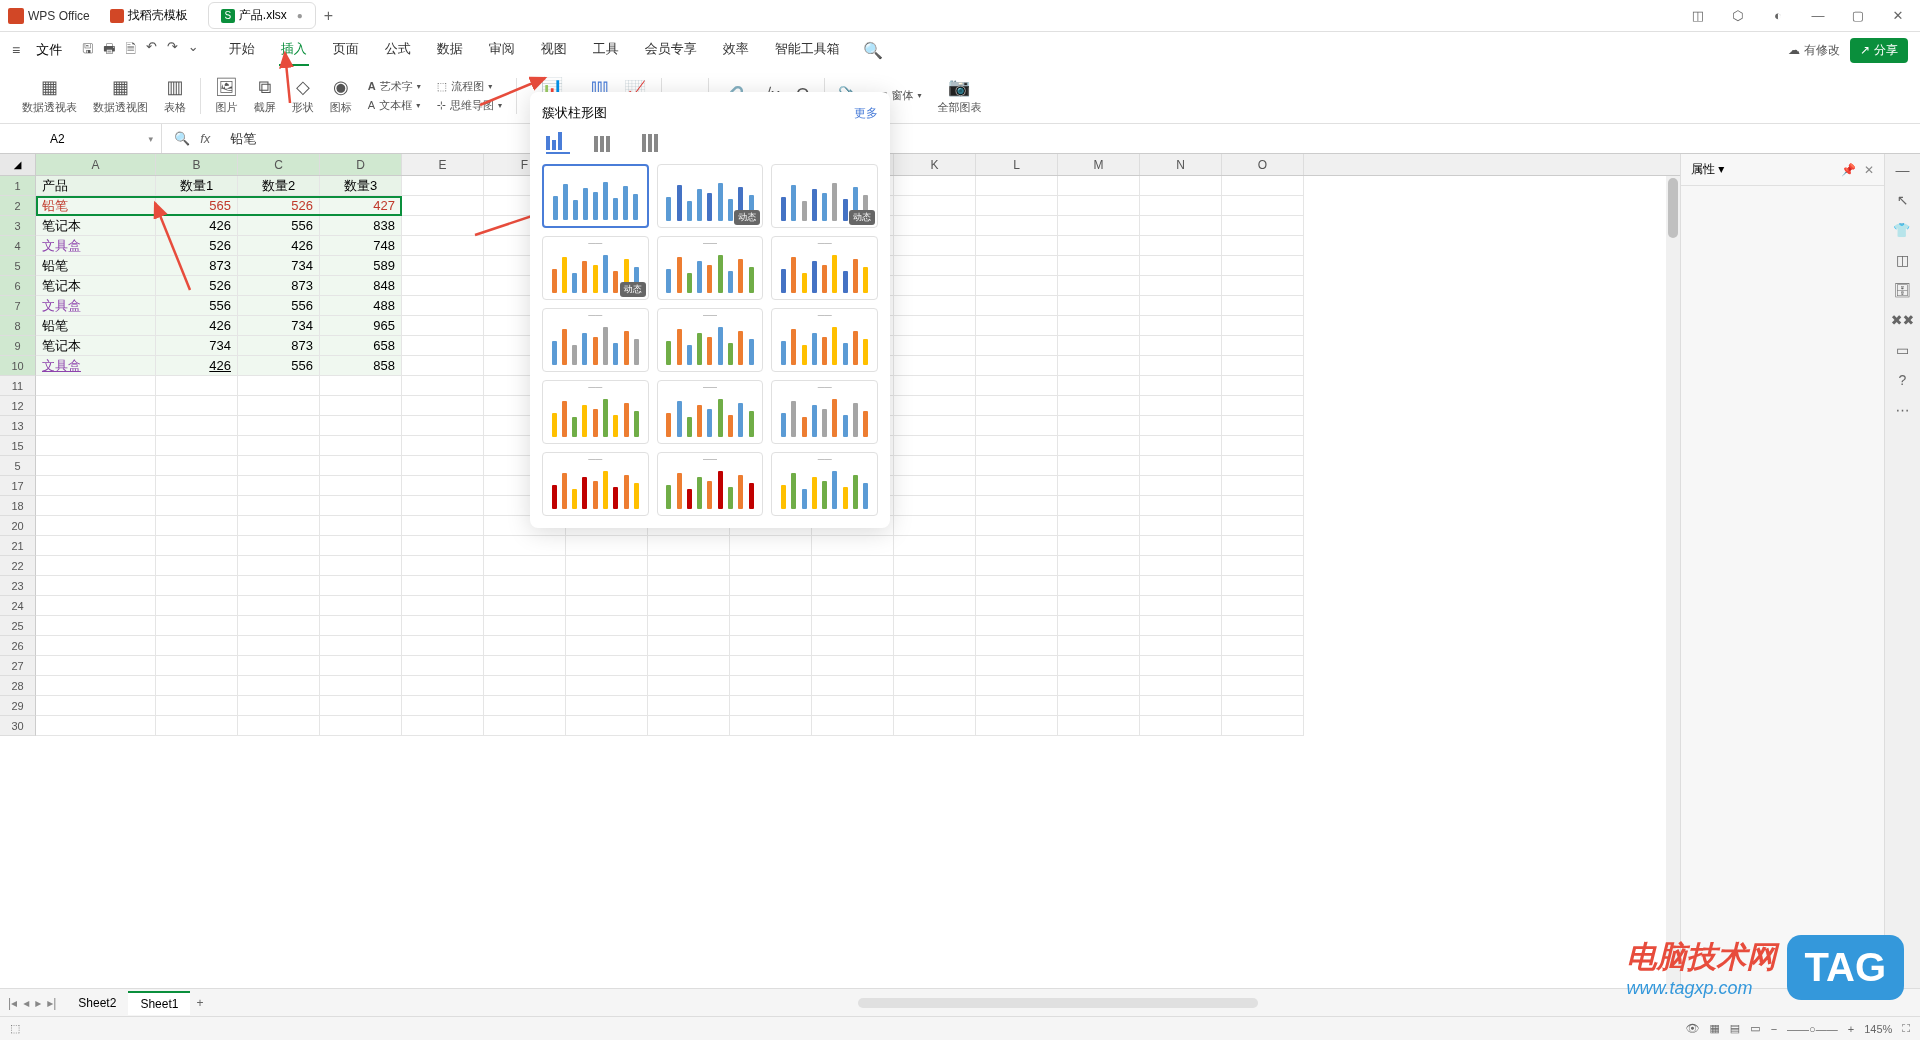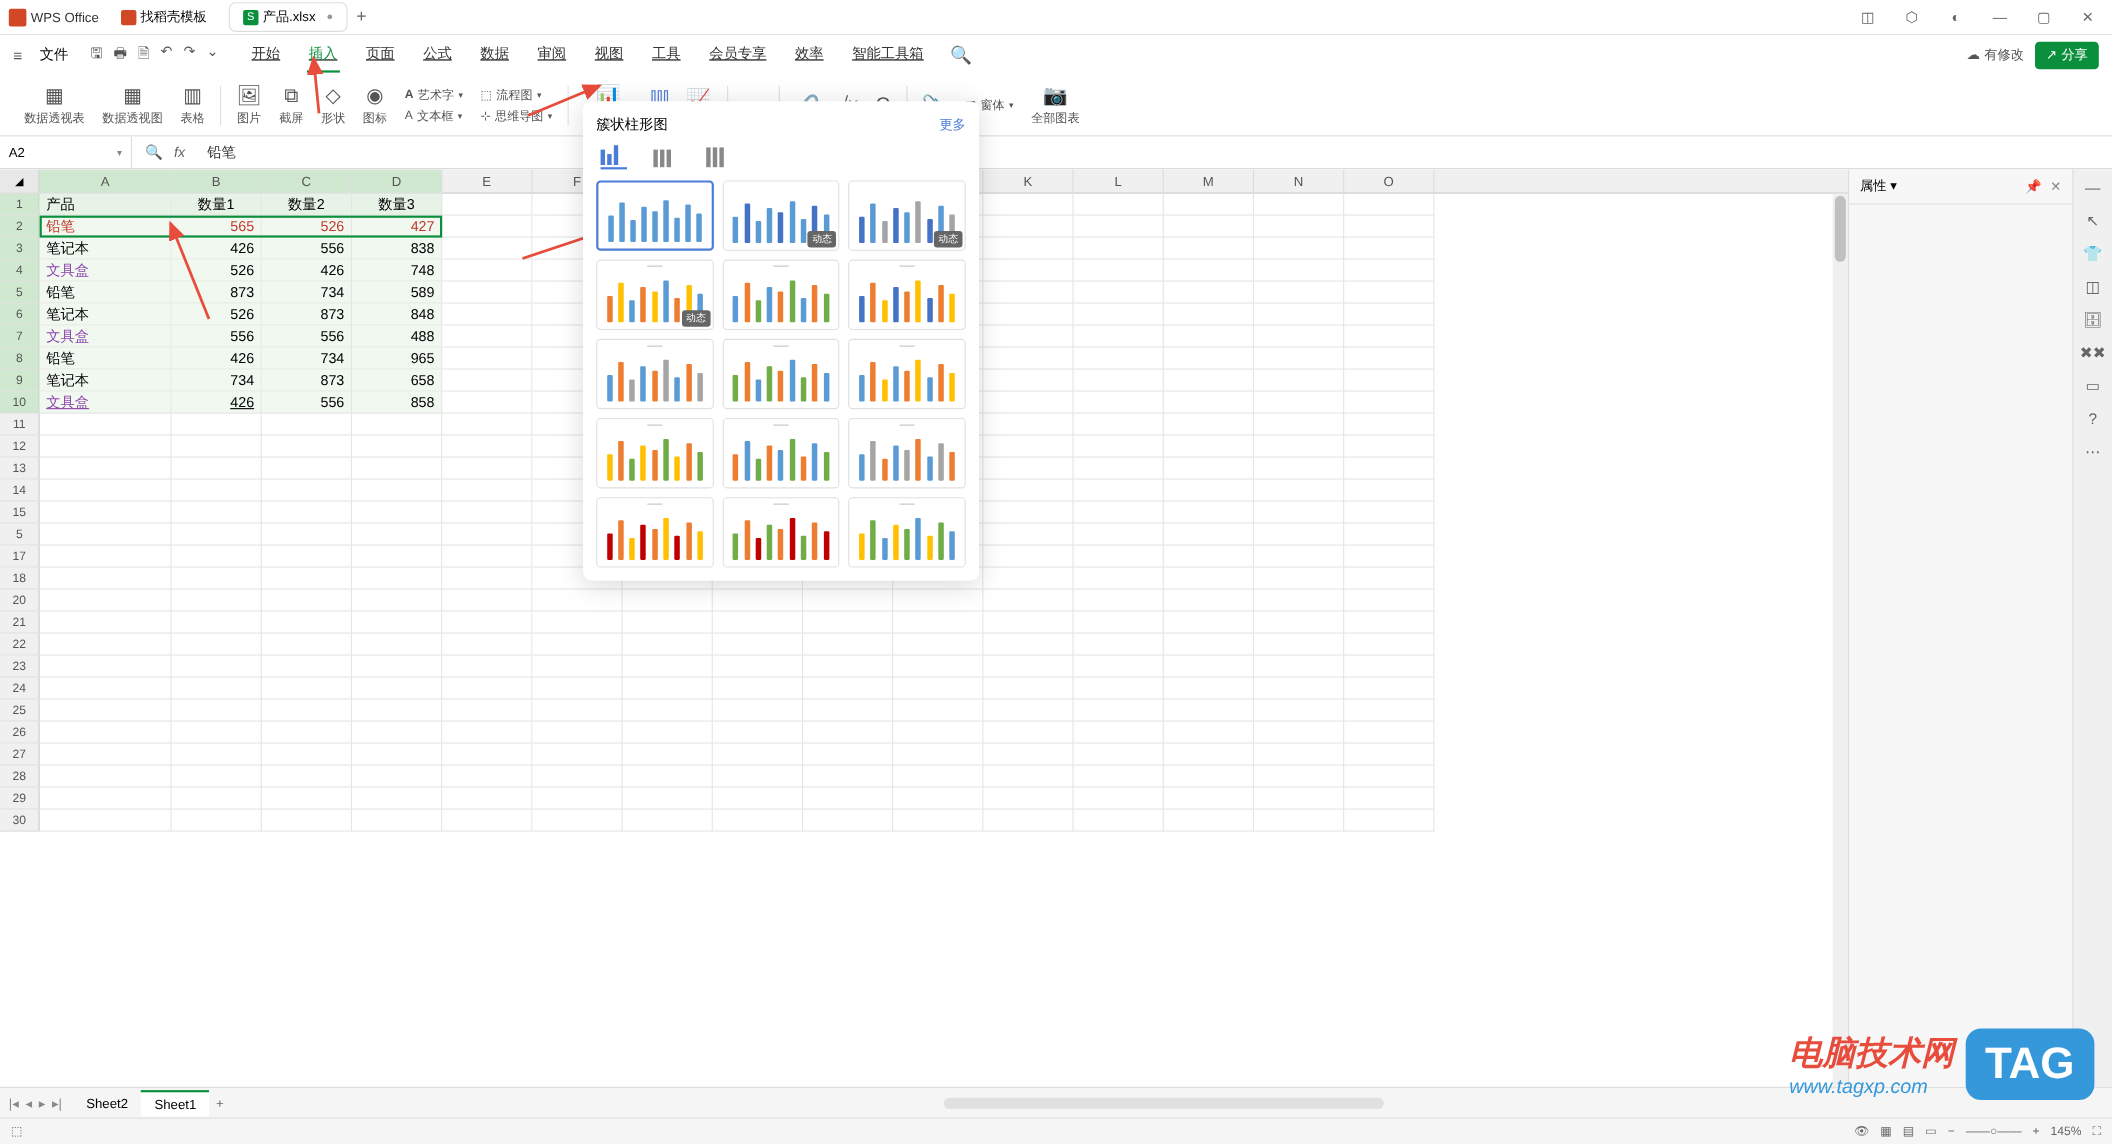--- a/index.html
+++ b/index.html
@@ -24,7 +24,7 @@
 .menubar .ham { font-size: 14px; color: #555; margin-right: 4px; }
 .menubar .file-btn { font-size: 13px; padding: 4px 8px; }
 .menubar .qat { display: flex; gap: 10px; margin: 0 8px; color: #555; font-size: 13px; }
-.menubar .menu-items { display: flex; gap: 22px; margin-left: 16px; text-decoration: underline; }
+.menubar .menu-items { display: flex; gap: 22px; margin-left: 16px; }
 .menubar .menu-item { font-size: 13px; color: #333; padding: 6px 2px; cursor: pointer; }
 .menubar .menu-item.active { color: #0a8f3c; border-bottom: 2px solid #0a8f3c; font-weight: 500; }
 .menubar .right { margin-left: auto; display: flex; gap: 10px; align-items: center; font-size: 12px; }

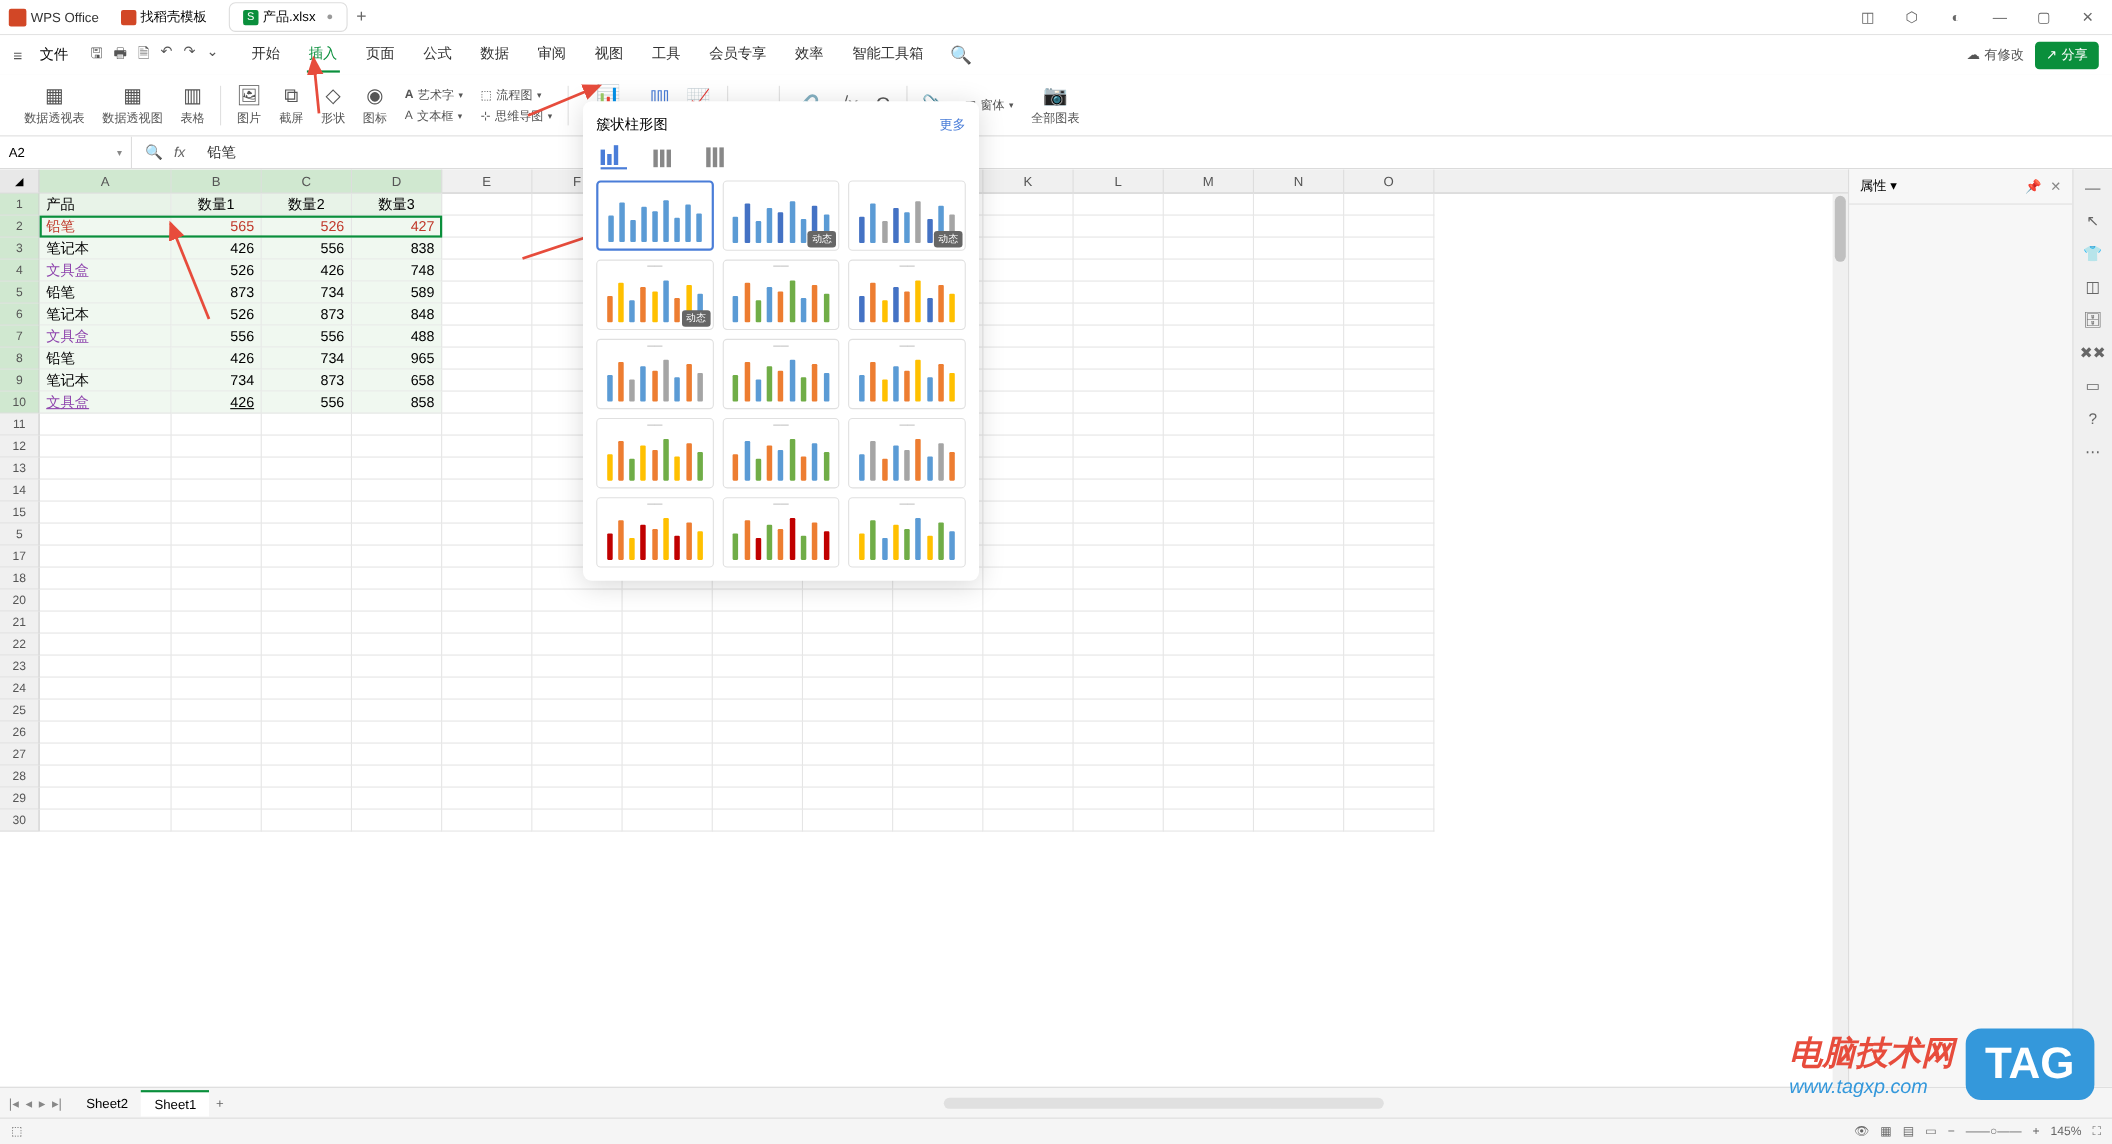--- a/index.html
+++ b/index.html
@@ -41,7 +41,7 @@
 .ribbon-row .item .caret { font-size: 8px; }
 
 
-.formulabar { height: 30px; background: #fff; display: flex; align-items: center; border-bottom: 1px solid #ccc; }
+.formulabar { height: 30px; background: #fff; display: flex; align-items: center; border-bottom: 1px solid #ccc; padding-left: 42px; }
 .namebox { width: 120px; padding: 0 8px; font-size: 12px; text-align: center; border-right: 1px solid #ddd; display: flex; align-items: center; justify-content: space-between; height: 100%; }
 .namebox .caret { font-size: 9px; color: #888; }
 .fx-icons { display: flex; gap: 10px; padding: 0 12px; color: #666; font-size: 13px; }

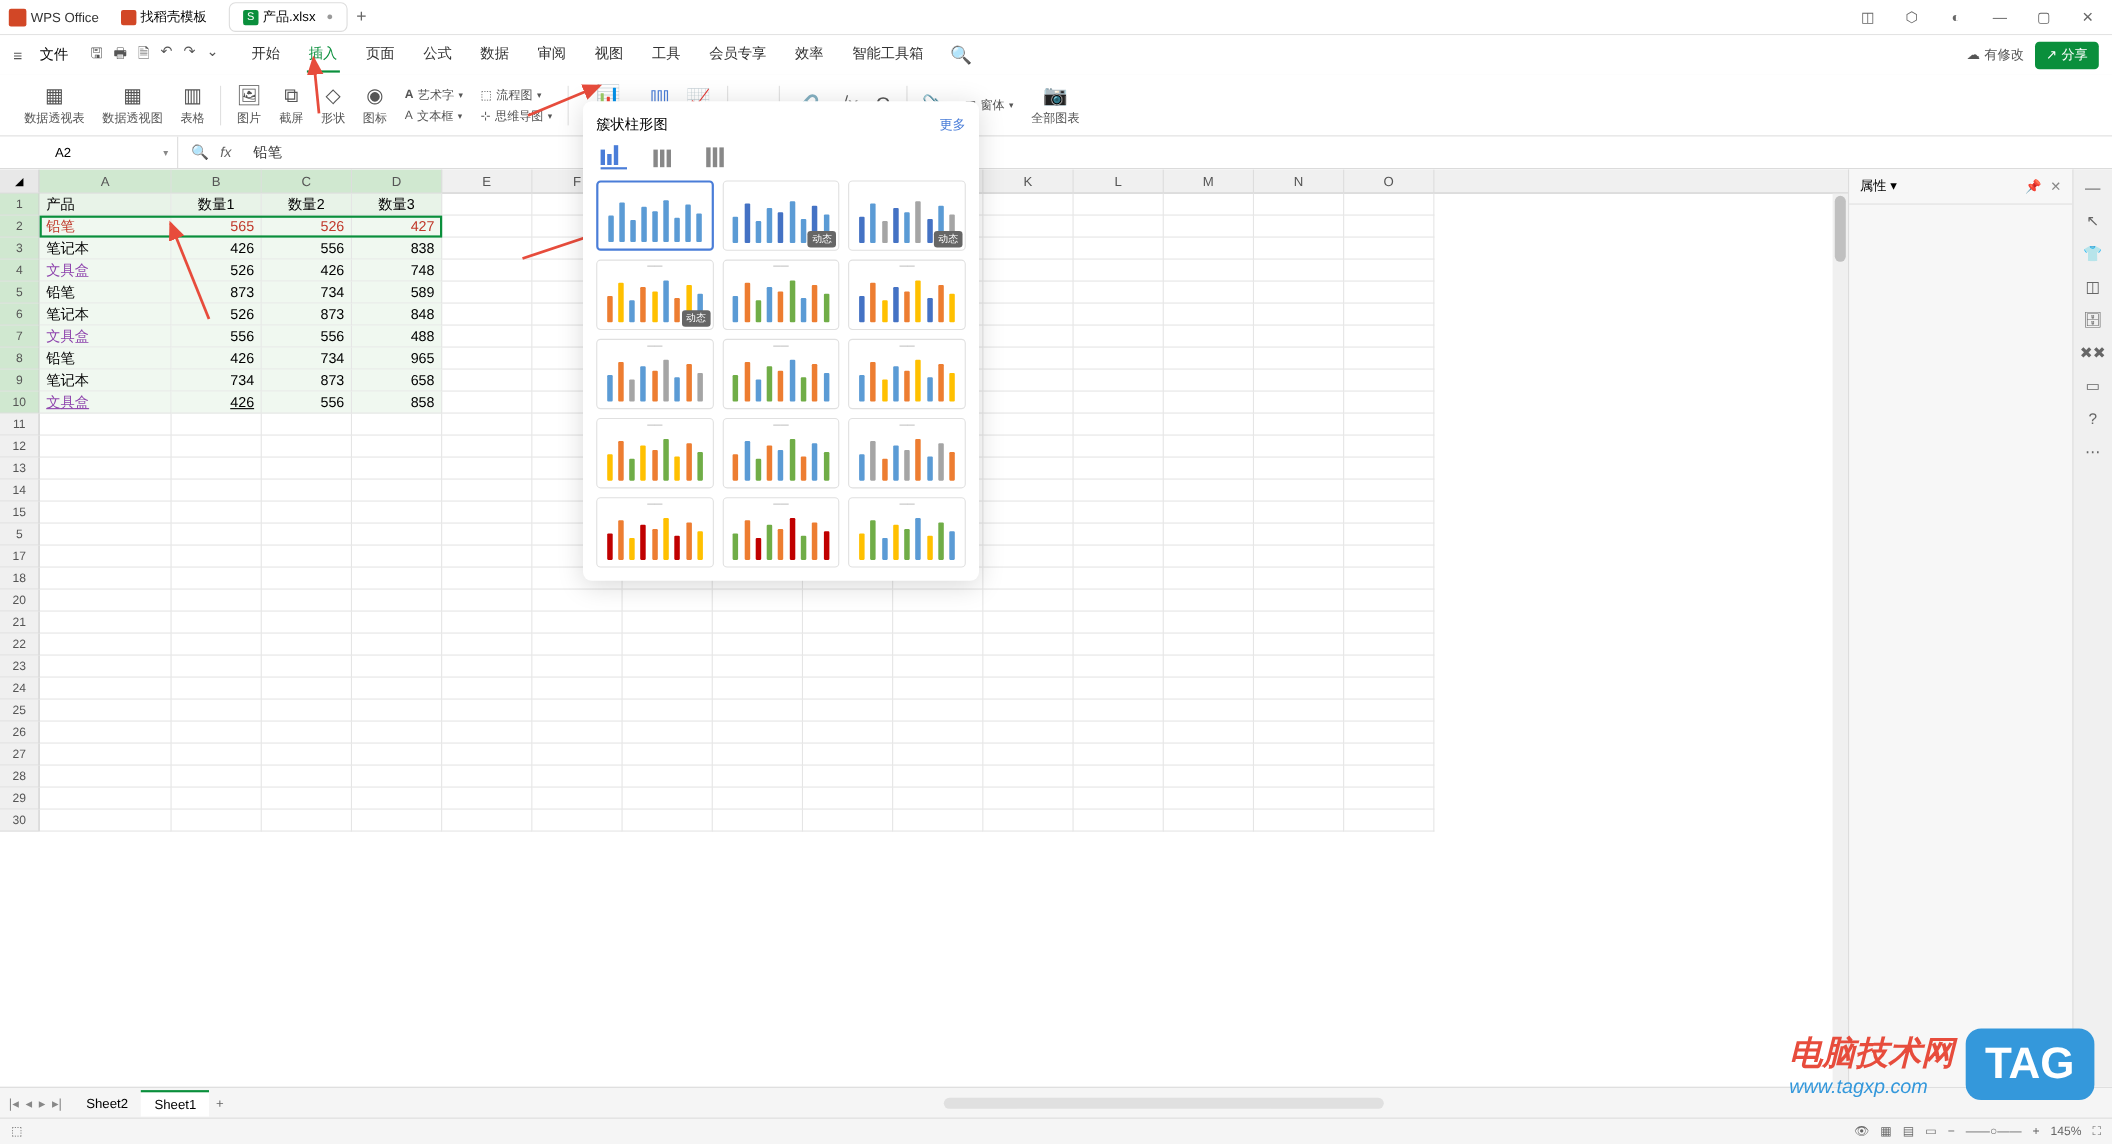--- a/index.html
+++ b/index.html
@@ -532,24 +532,6 @@
           <div class="cell" style="width: 82px;"></div>
         </div>
         <div class="row">
-          <div class="row-h">14</div>
-          <div class="cell" style="width: 120px;"></div>
-          <div class="cell" style="width: 82px;"></div>
-          <div class="cell" style="width: 82px;"></div>
-          <div class="cell" style="width: 82px;"></div>
-          <div class="cell" style="width: 82px;"></div>
-          <div class="cell" style="width: 82px;"></div>
-          <div class="cell" style="width: 82px;"></div>
-          <div class="cell" style="width: 82px;"></div>
-          <div class="cell" style="width: 82px;"></div>
-          <div class="cell" style="width: 82px;"></div>
-          <div class="cell" style="width: 82px;"></div>
-          <div class="cell" style="width: 82px;"></div>
-          <div class="cell" style="width: 82px;"></div>
-          <div class="cell" style="width: 82px;"></div>
-          <div class="cell" style="width: 82px;"></div>
-        </div>
-        <div class="row">
           <div class="row-h">15</div>
           <div class="cell" style="width: 120px;"></div>
           <div class="cell" style="width: 82px;"></div>

